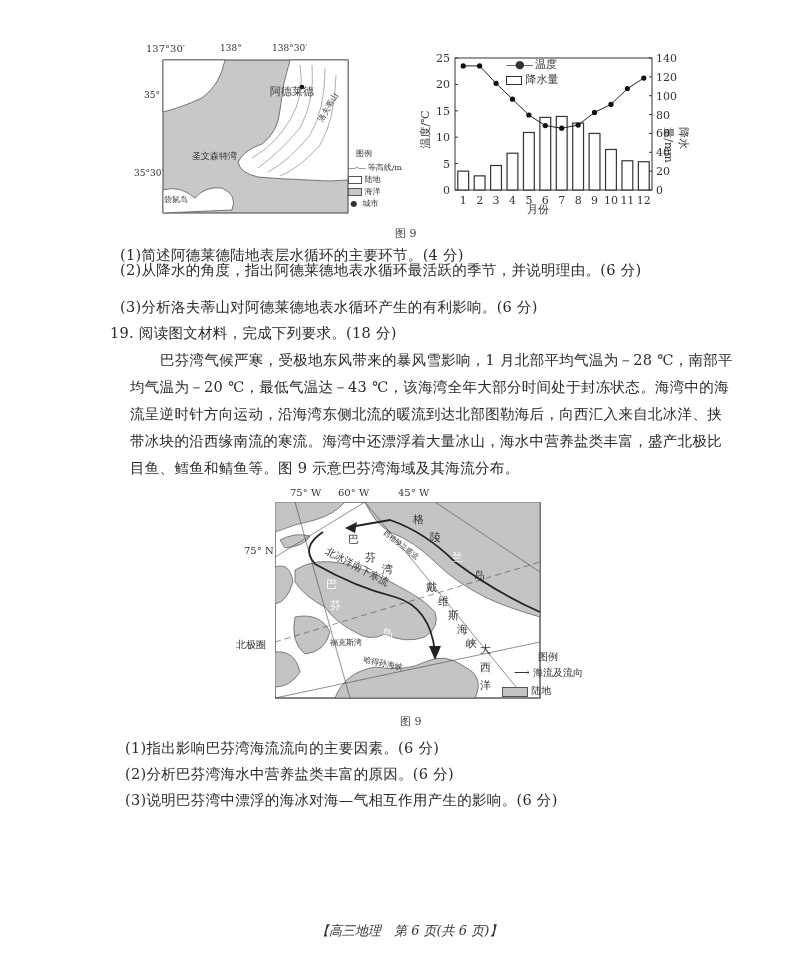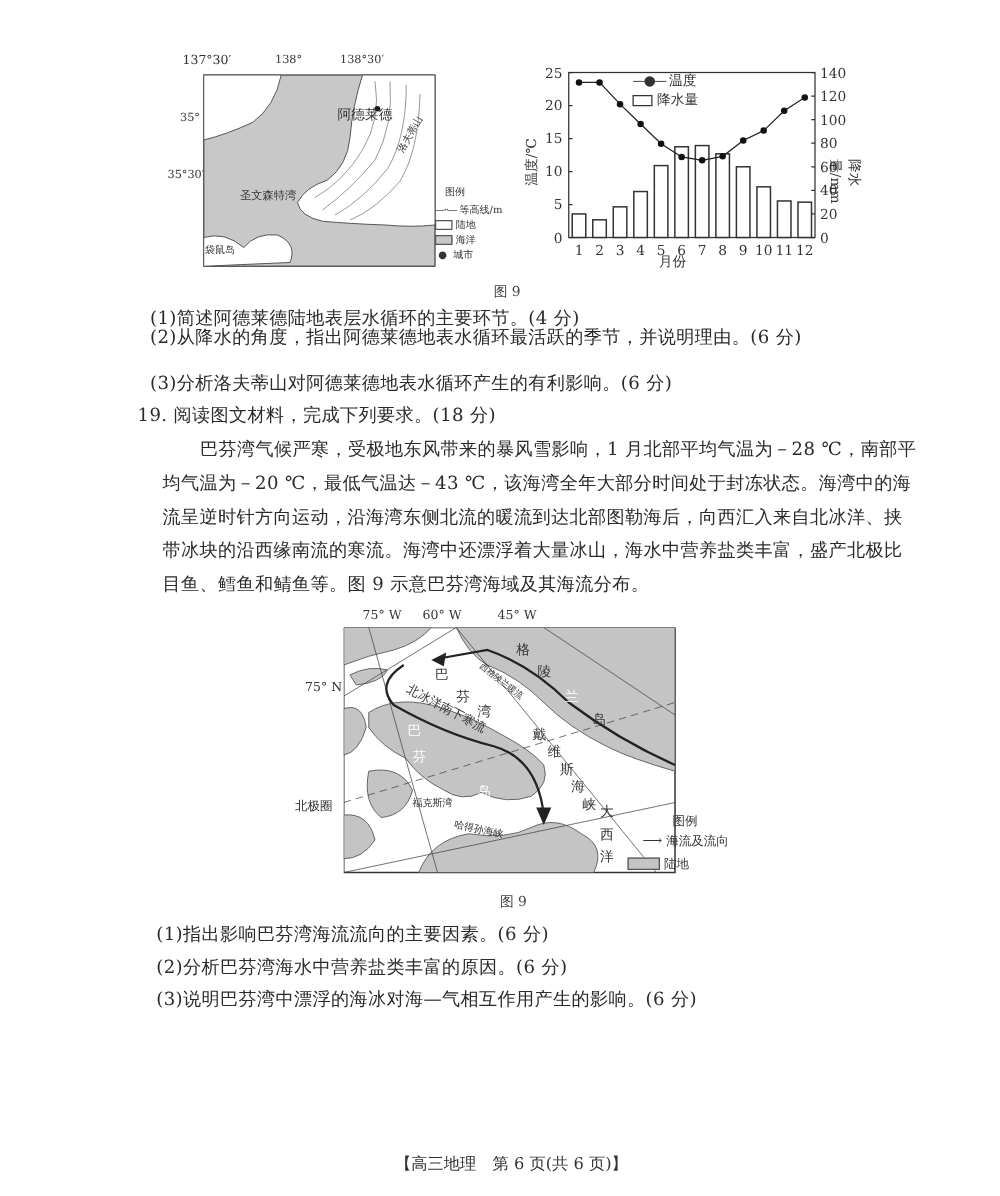--- a/index.html
+++ b/index.html
@@ -19,7 +19,7 @@
   <span class="fig-small" style="left:80px;top:3px;font-size:9px;">138°</span>
   <span class="fig-small" style="left:132px;top:3px;font-size:9px;">138°30′</span>
   <span class="fig-small" style="left:4px;top:50px;font-size:9px;">35°</span>
-  <span class="fig-small" style="left:-6px;top:95px;font-size:9px;">35°30′</span>
+  <span class="fig-small" style="left:-6px;top:128px;font-size:9px;">35°30′</span>
   <svg width="240" height="180" style="position:absolute;left:0;top:0;">
     <rect x="23" y="20" width="185" height="153" fill="#c8c8c8" stroke="#444" stroke-width="1"></rect>
 

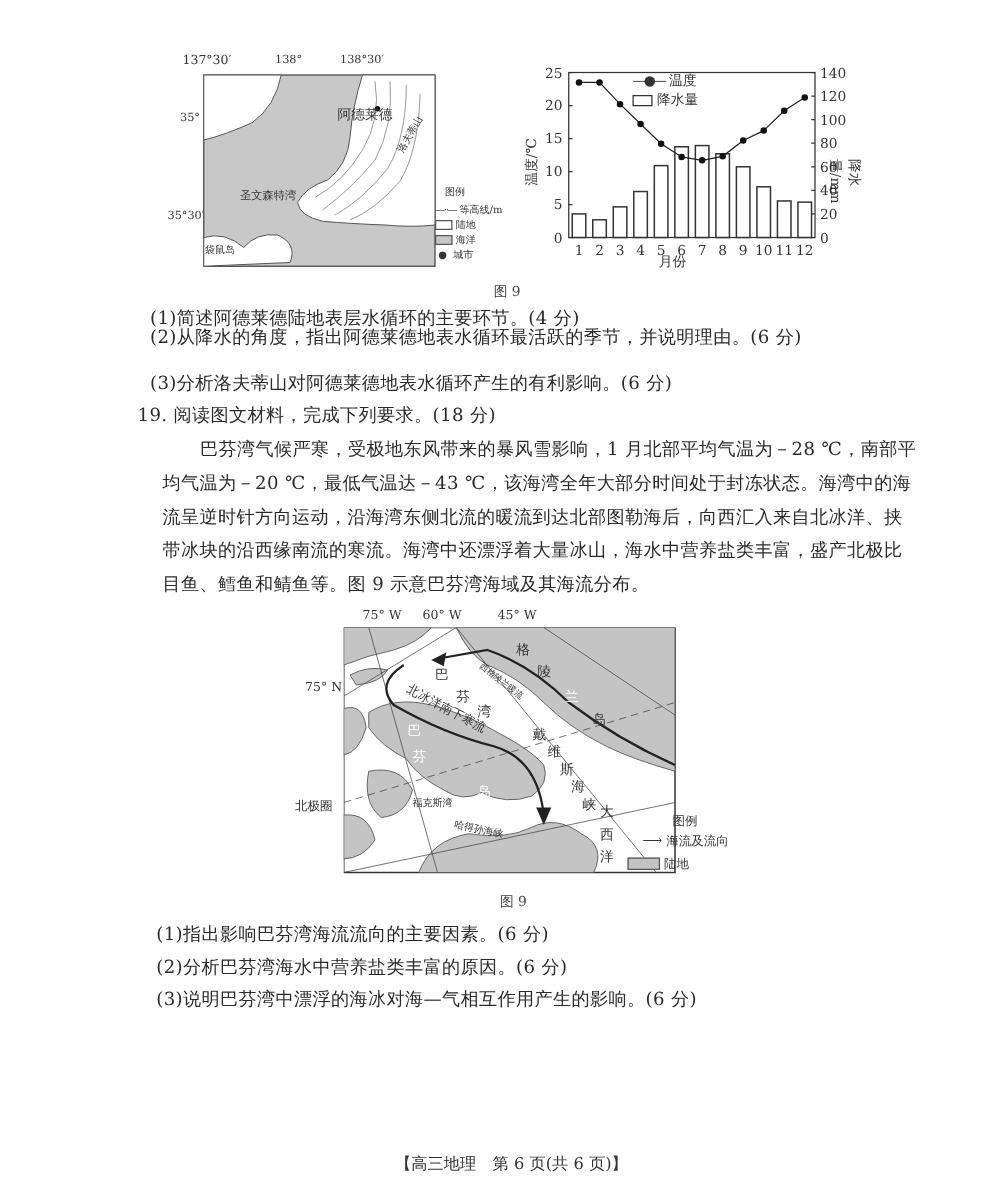--- a/index.html
+++ b/index.html
@@ -9,7 +9,7 @@
   .cap{position:absolute;font-size:11px;color:#444;}
   .tick{position:absolute;font-size:11px;color:#333;font-family:"DejaVu Serif",serif;}
   .fig-small{font-size:8px;color:#333;position:absolute;white-space:nowrap;}
-  .footer{position:absolute;font-size:13px;color:#333;}
+  .footer{position:absolute;font-size:13px;color:#333;font-style:italic;}
 </style>
 </head>
 <body>

